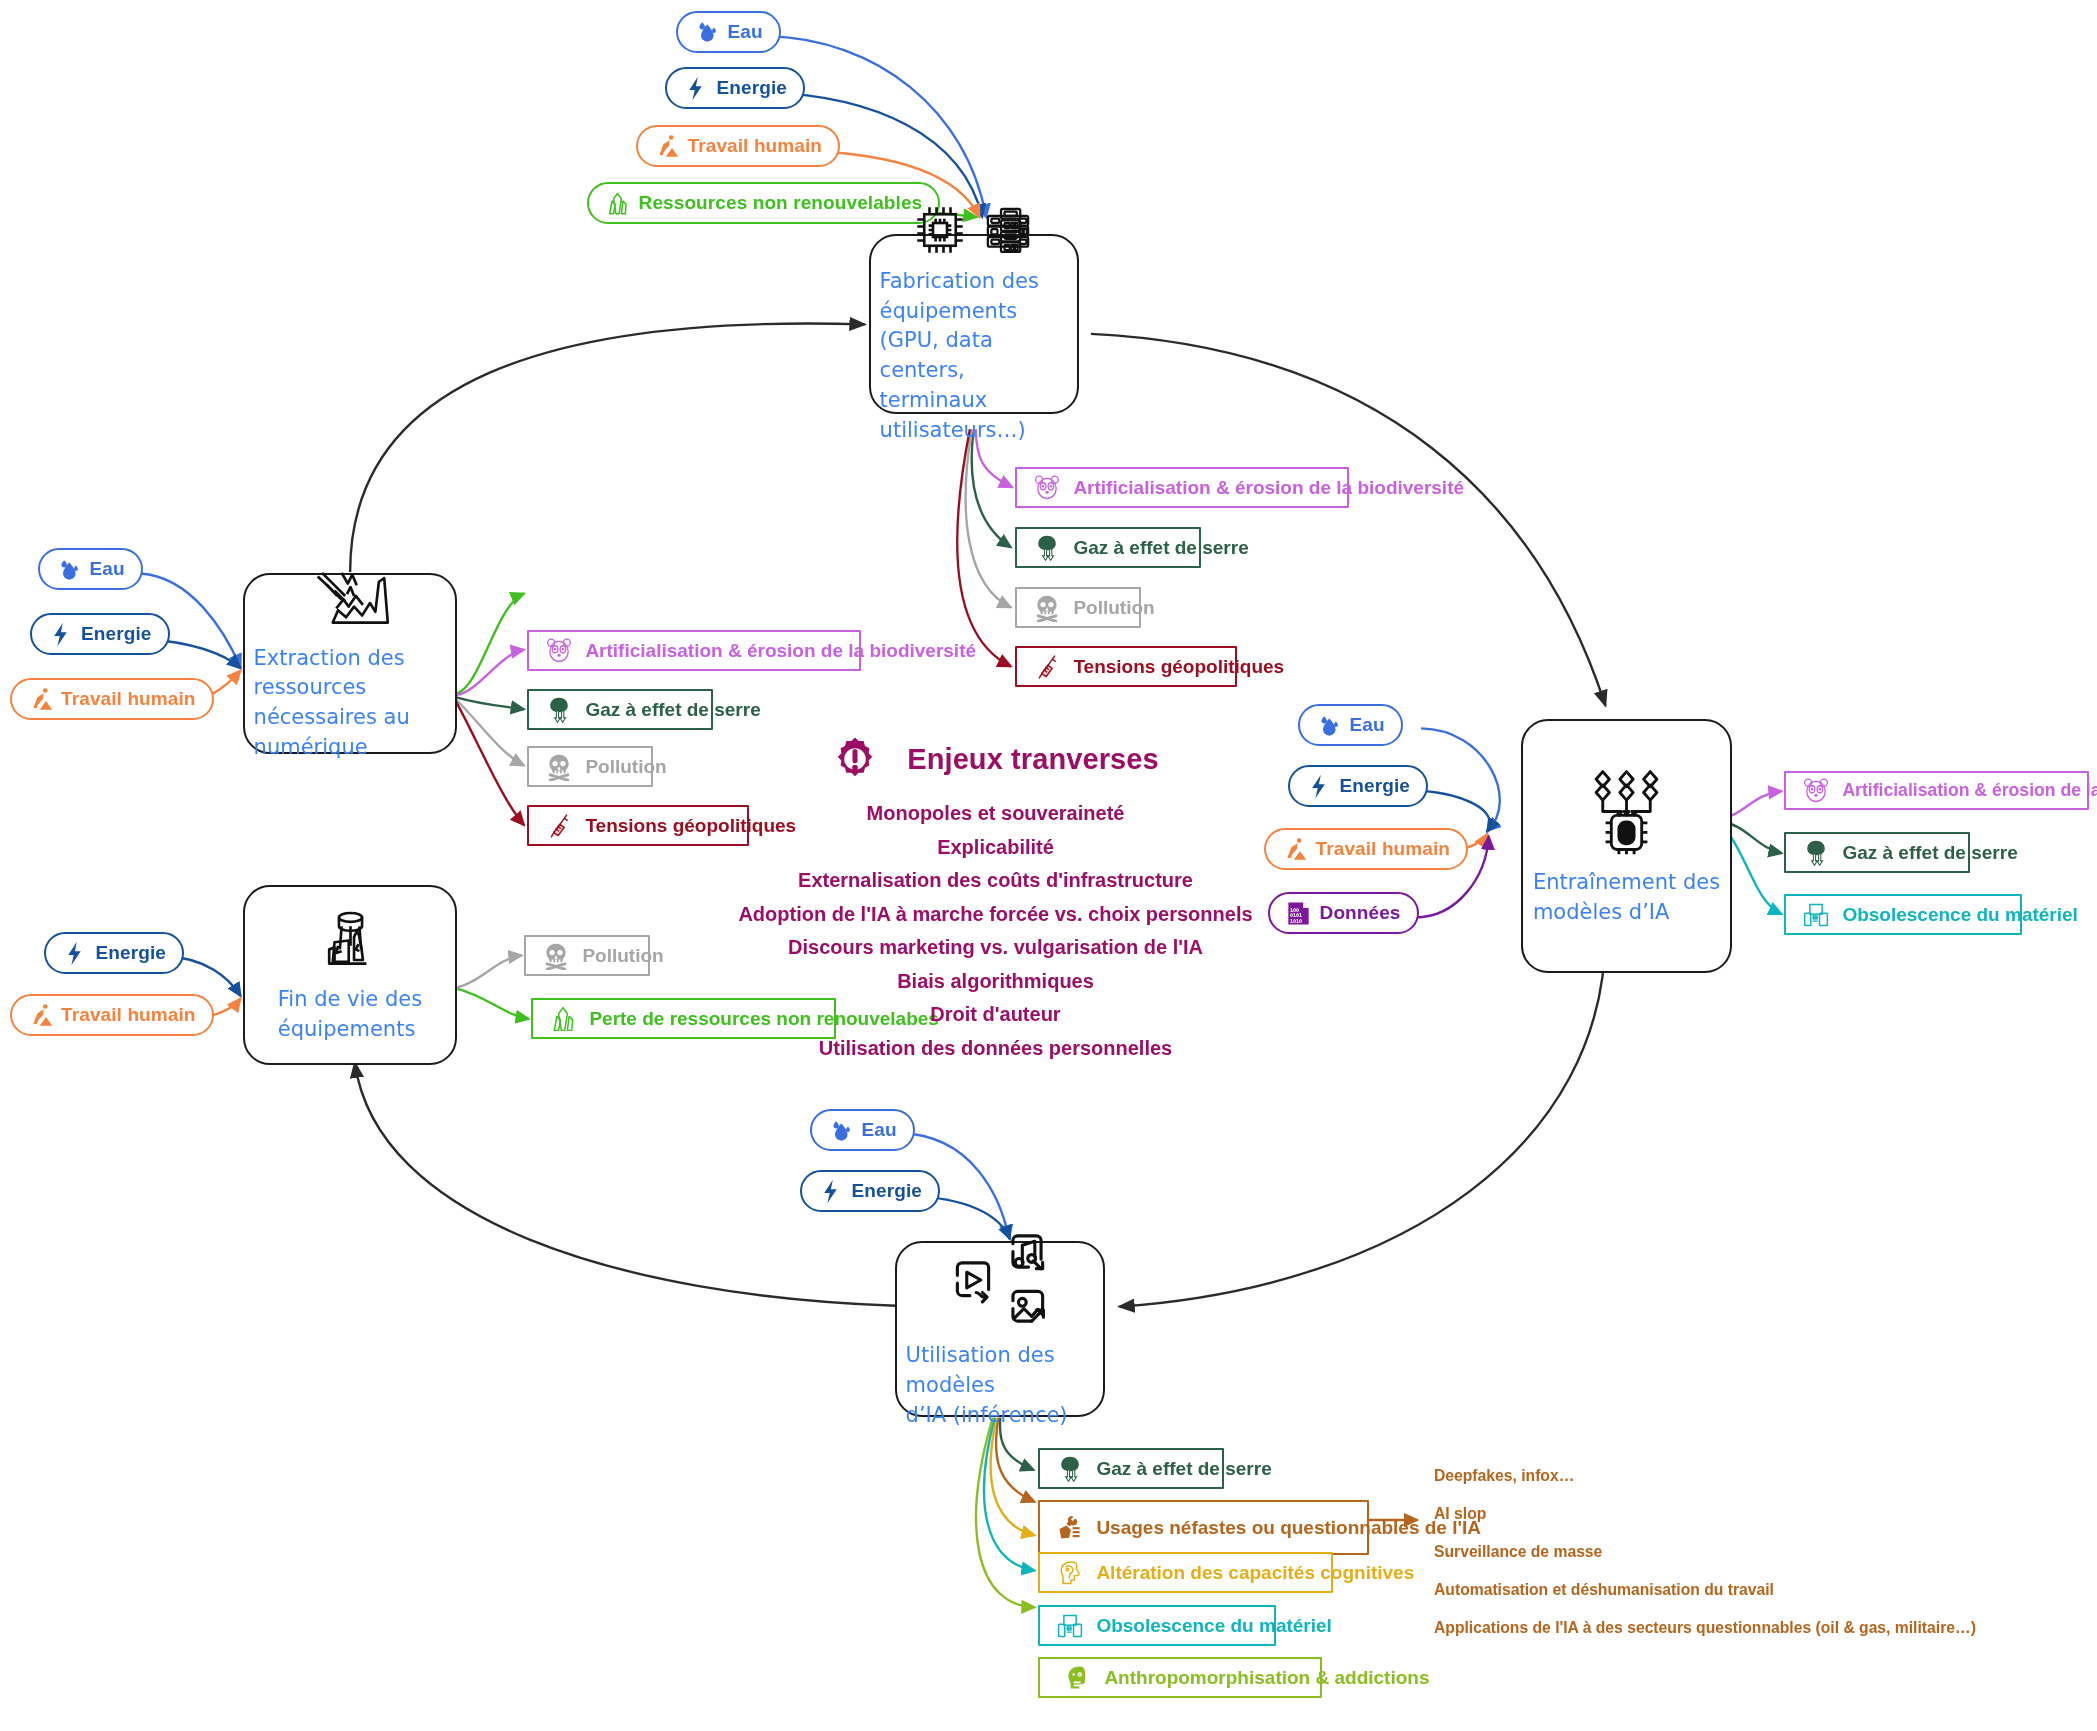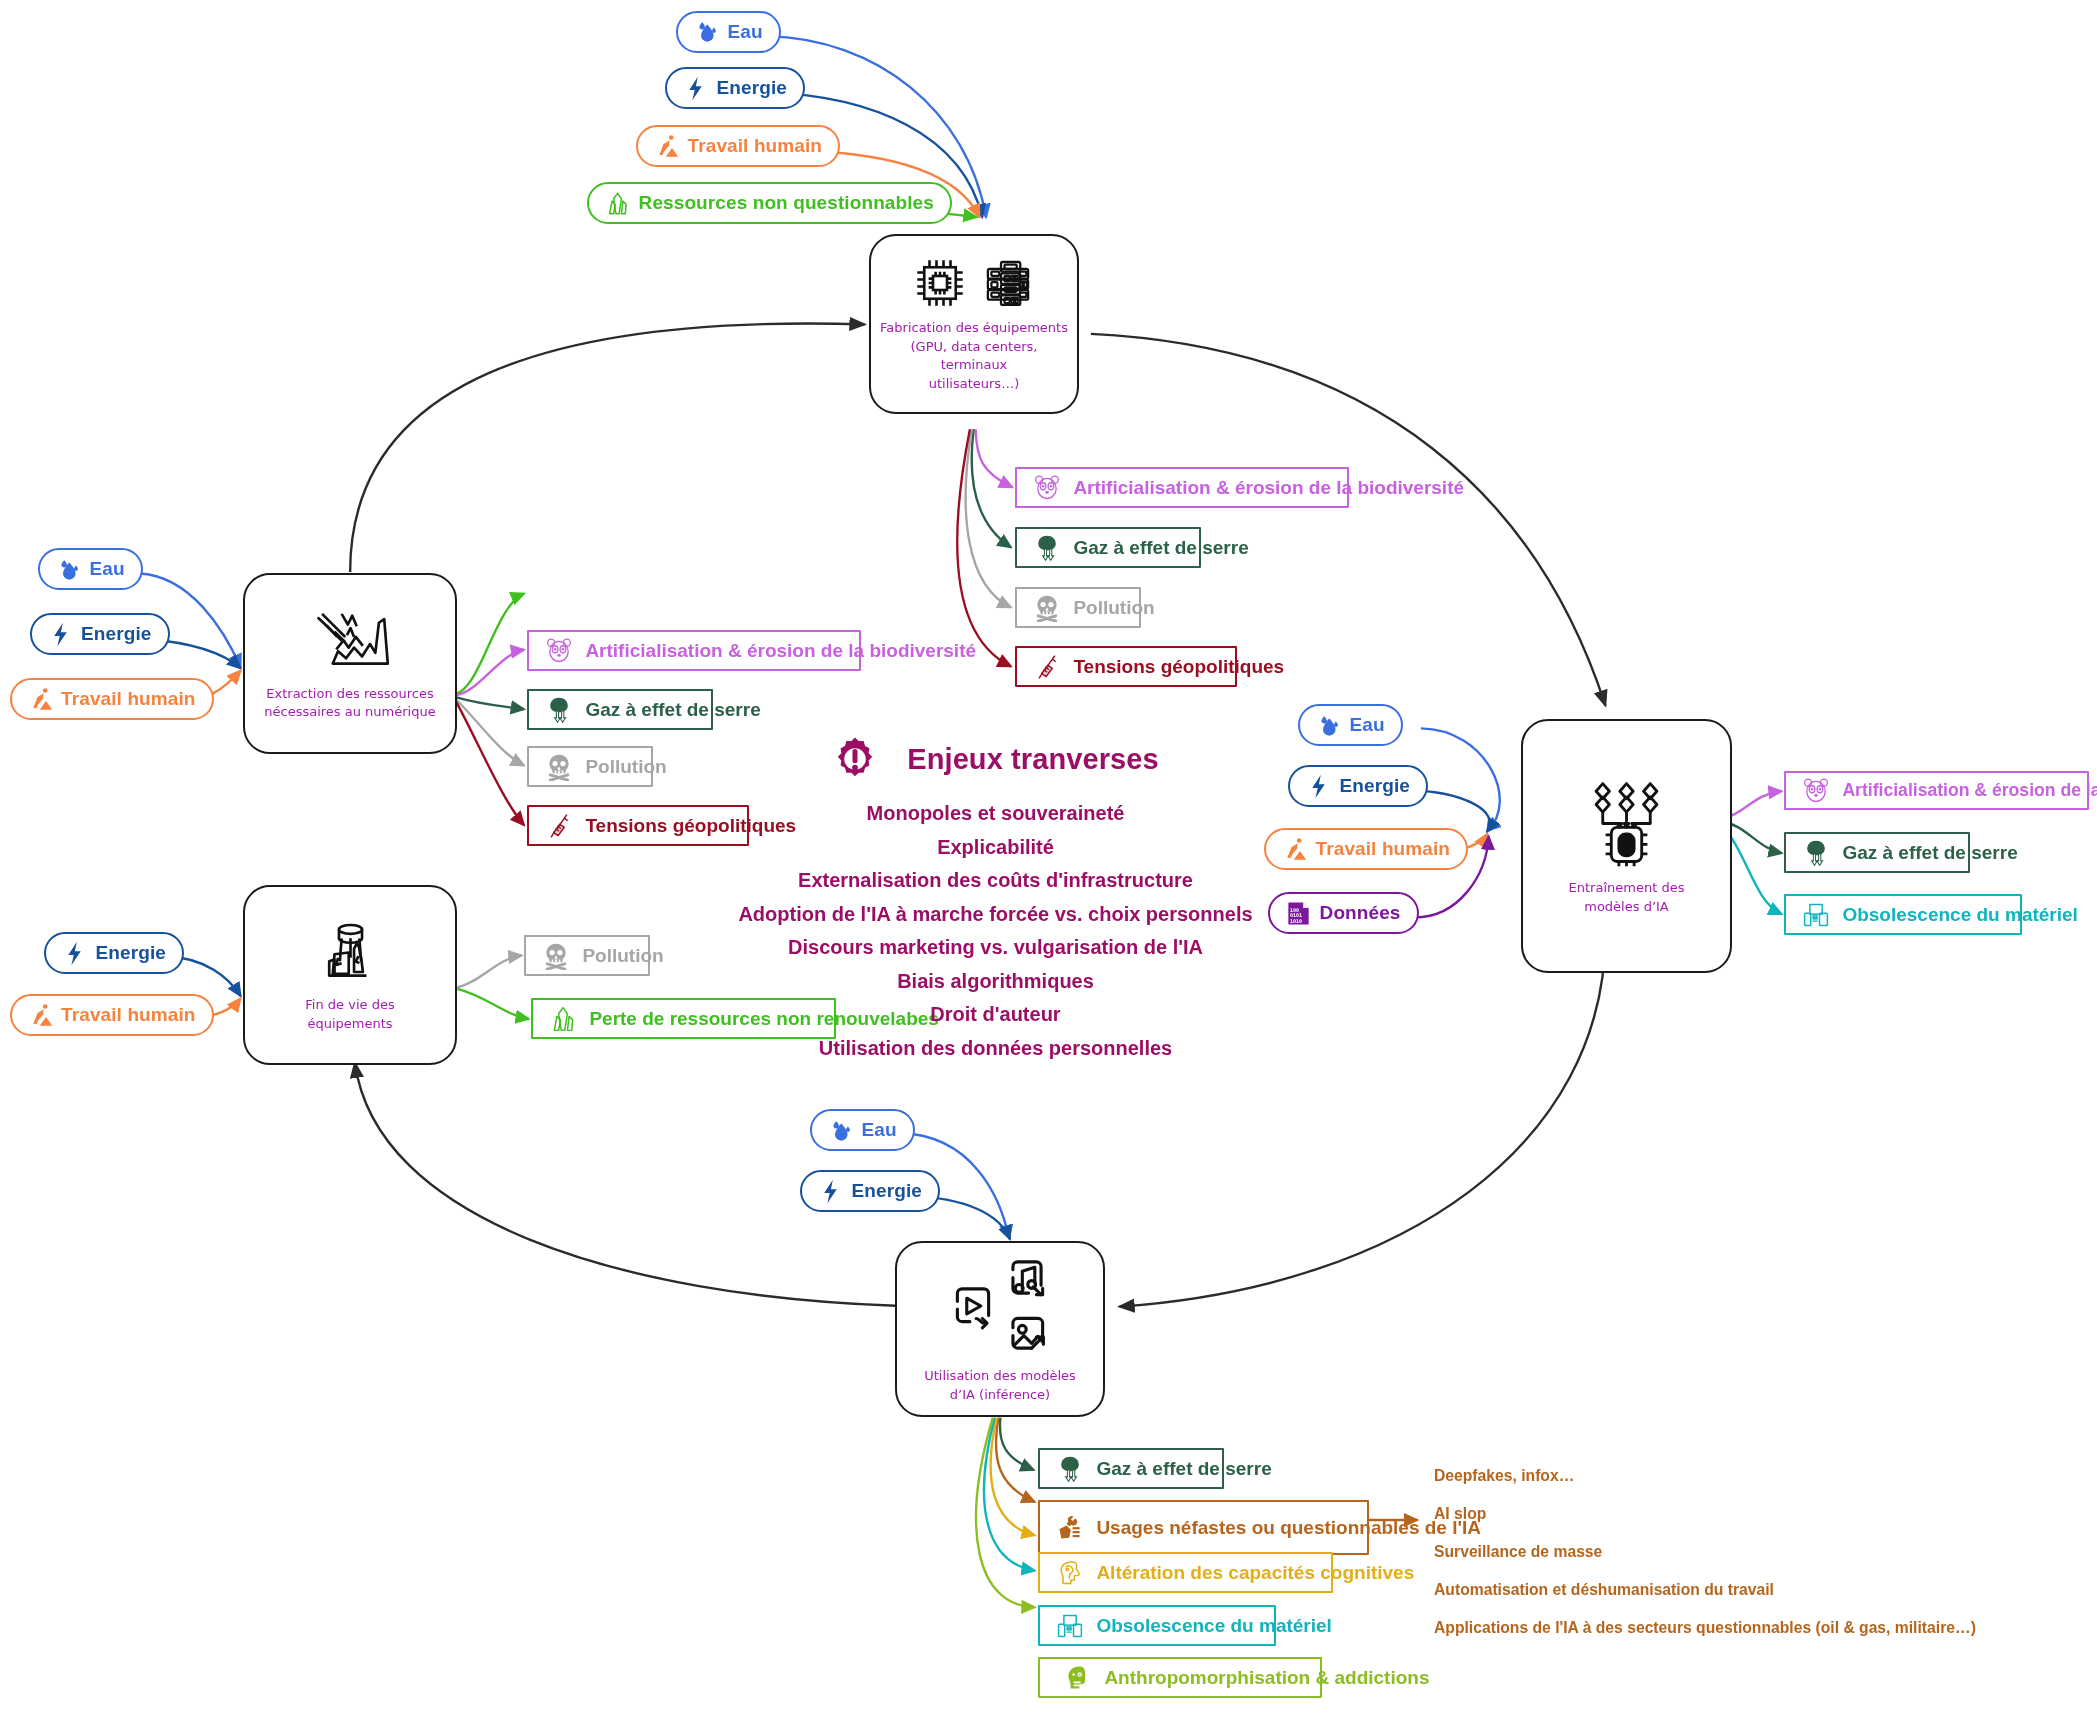--- a/index.html
+++ b/index.html
@@ -188,7 +188,7 @@
       <path d="M46 26 L54 34 L52 58 H42 Z"></path>
     </g>
   </svg>
-  <span class="lbl" style="color:#3fc01f">Ressources non questionnables</span>
+  <span class="lbl" style="color:#3fc01f">Ressources non renouvelables</span>
 </div>
 
 <div class="pill" style="left:38px;top:548px;border-color:#3b6fe0;">

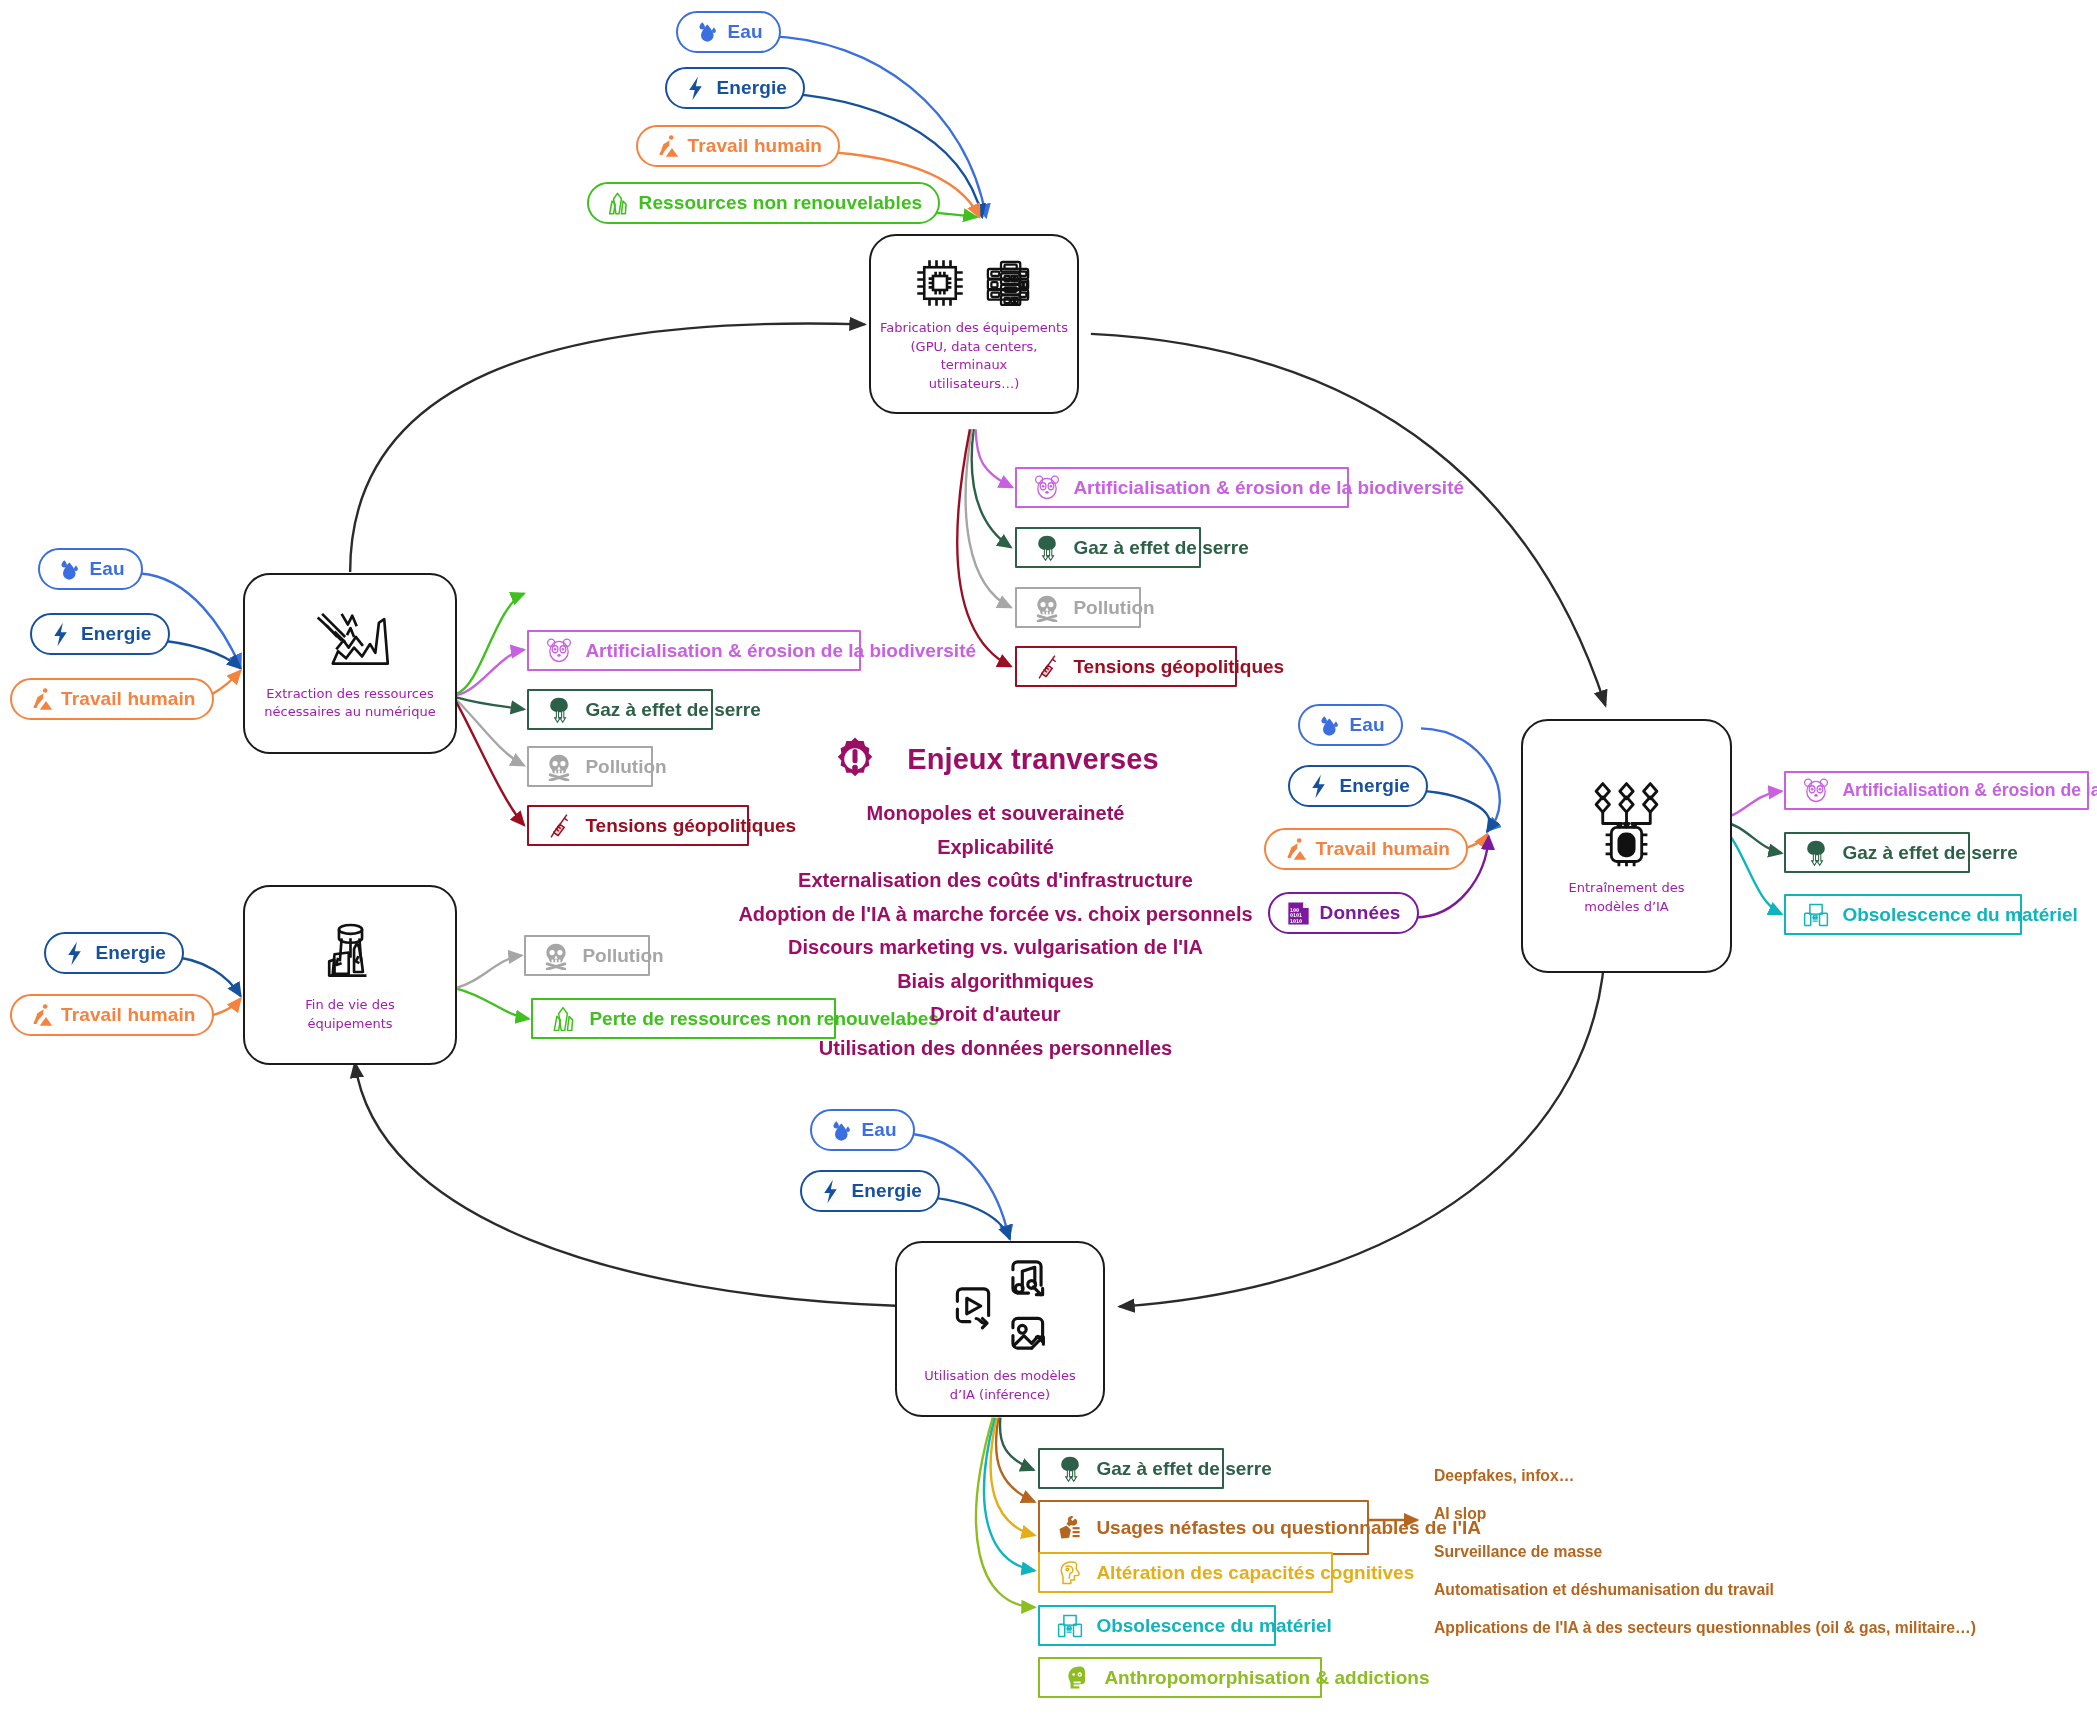--- a/index.html
+++ b/index.html
@@ -33,7 +33,7 @@
   }
   .node .nico{display:flex;align-items:center;justify-content:center;gap:12.4px;margin-bottom:8.6px;}
   .node .ntitle{
-    font-size:13px;color:#a21caf;text-align:center;line-height:1.42;
+    font-size:21px;color:#3b82f6;text-align:left;line-height:1.42;
     font-family:"DejaVu Sans",sans-serif;font-weight:400;
   }
 

